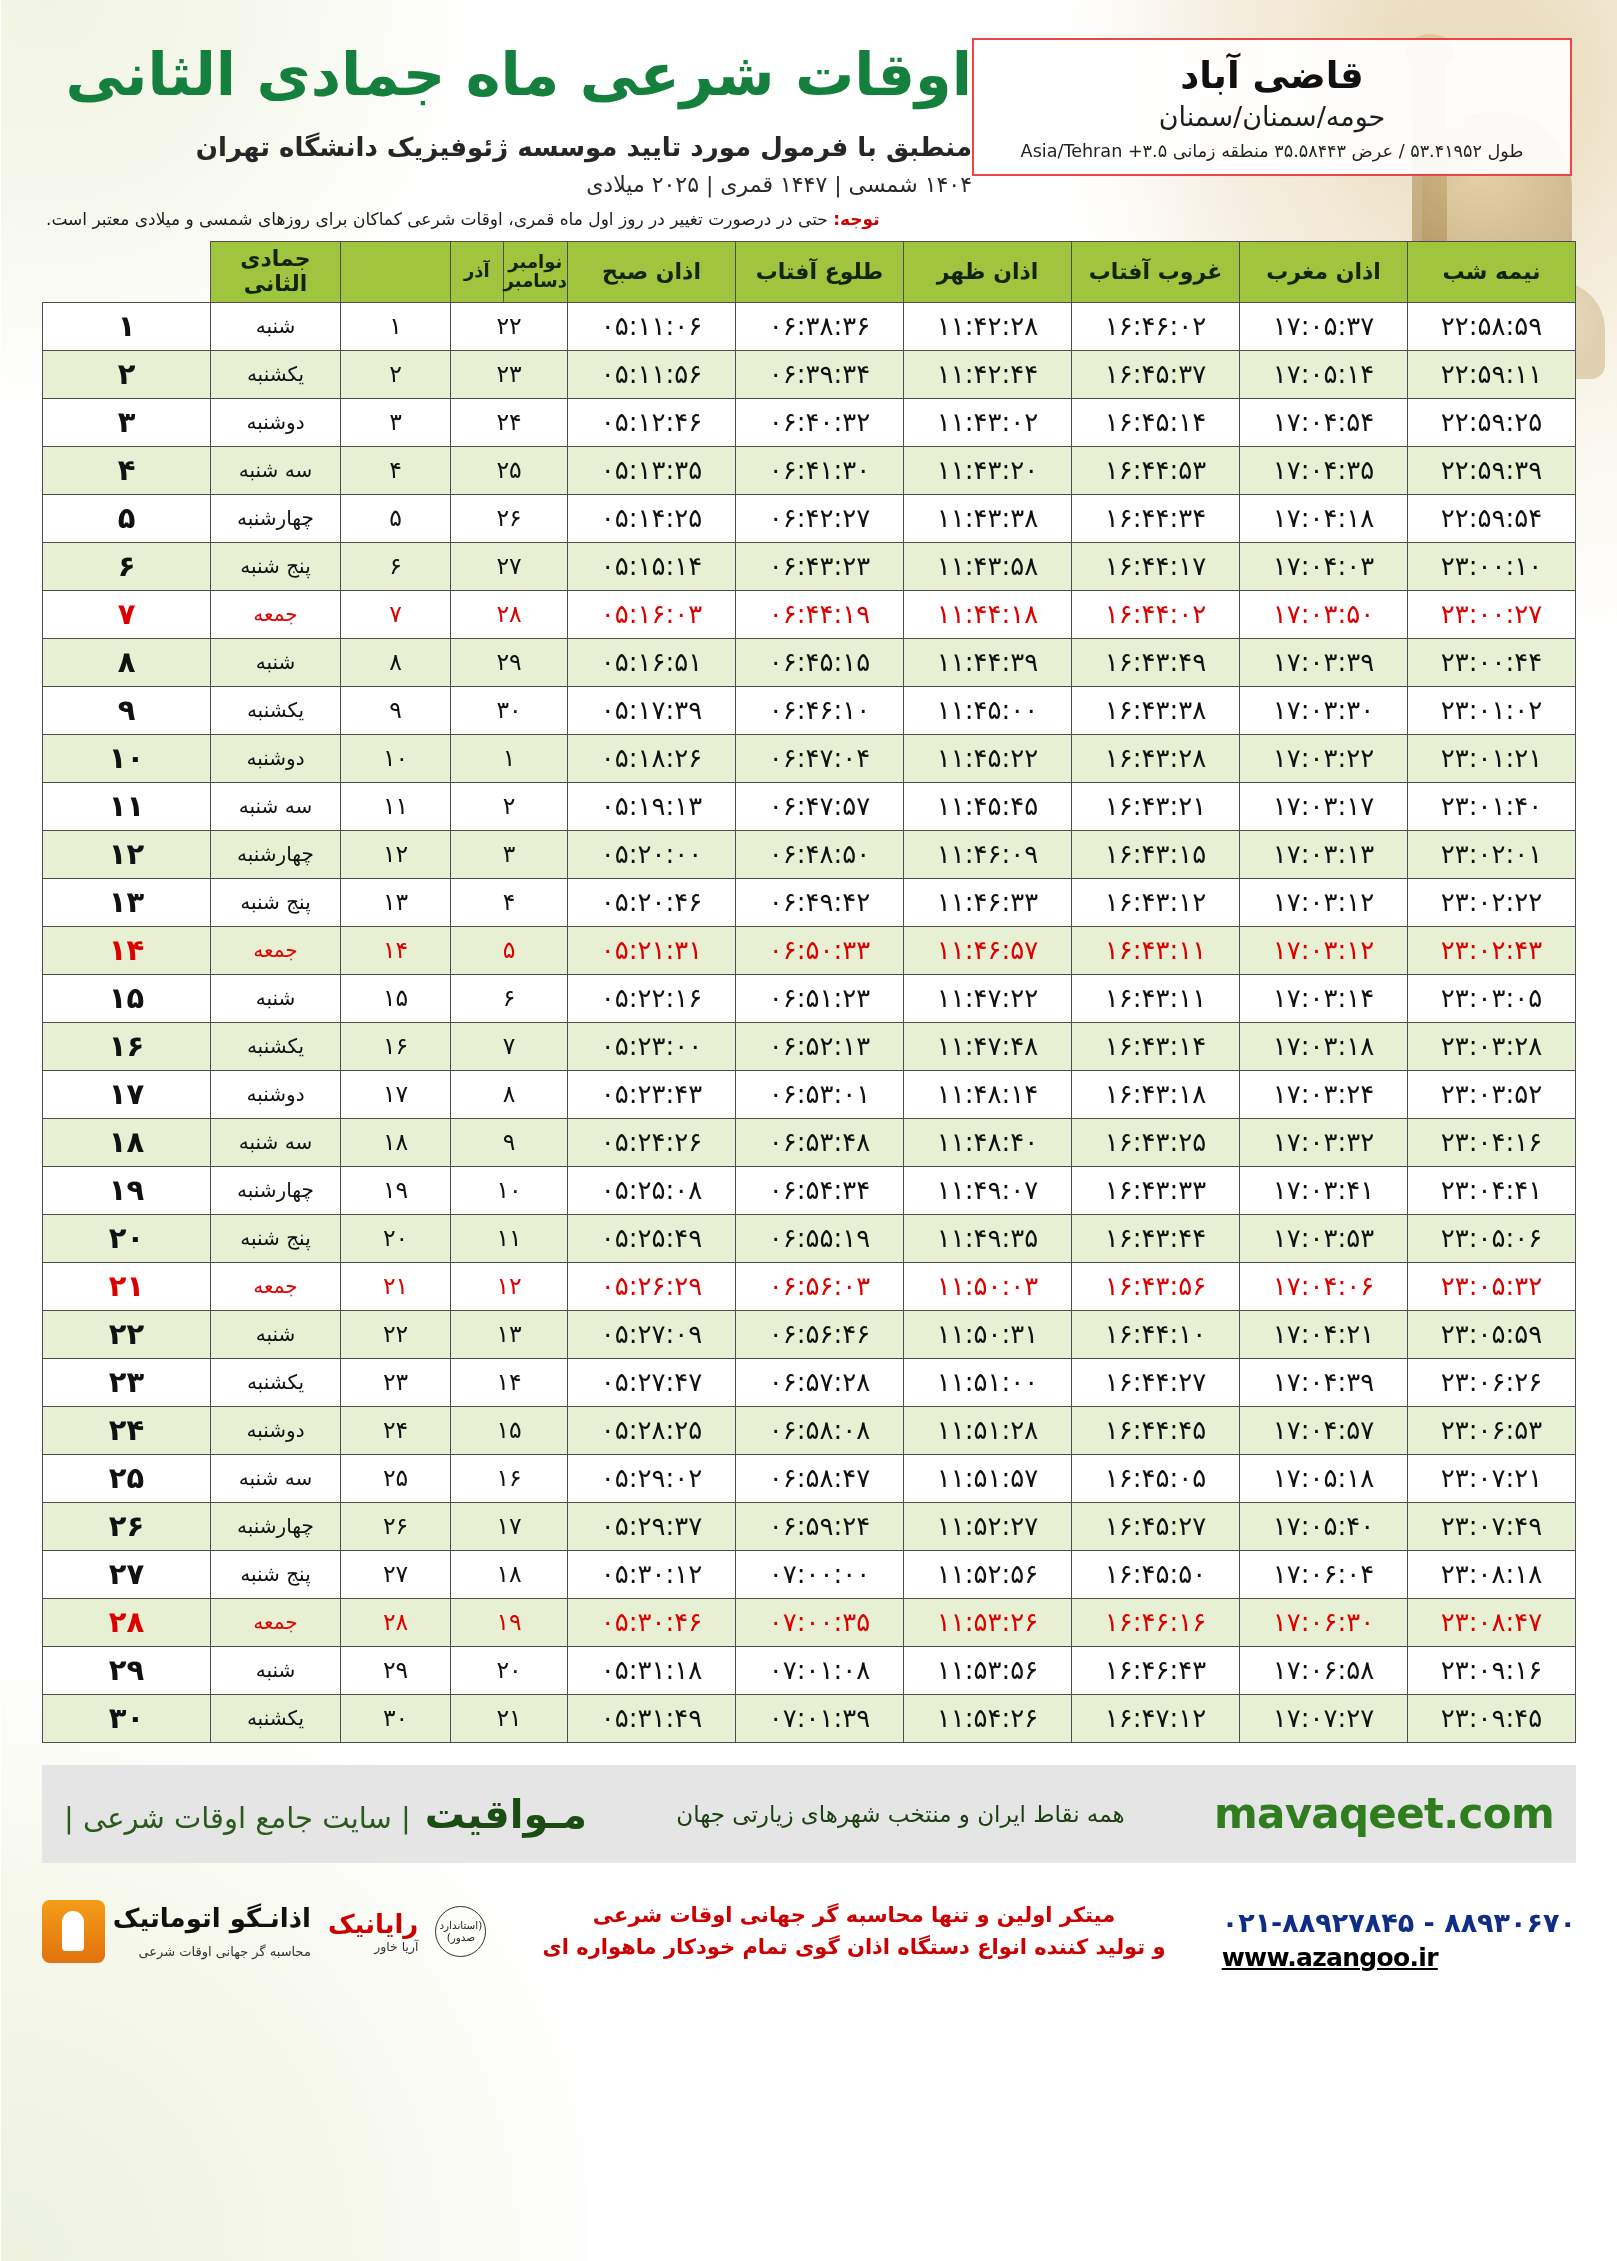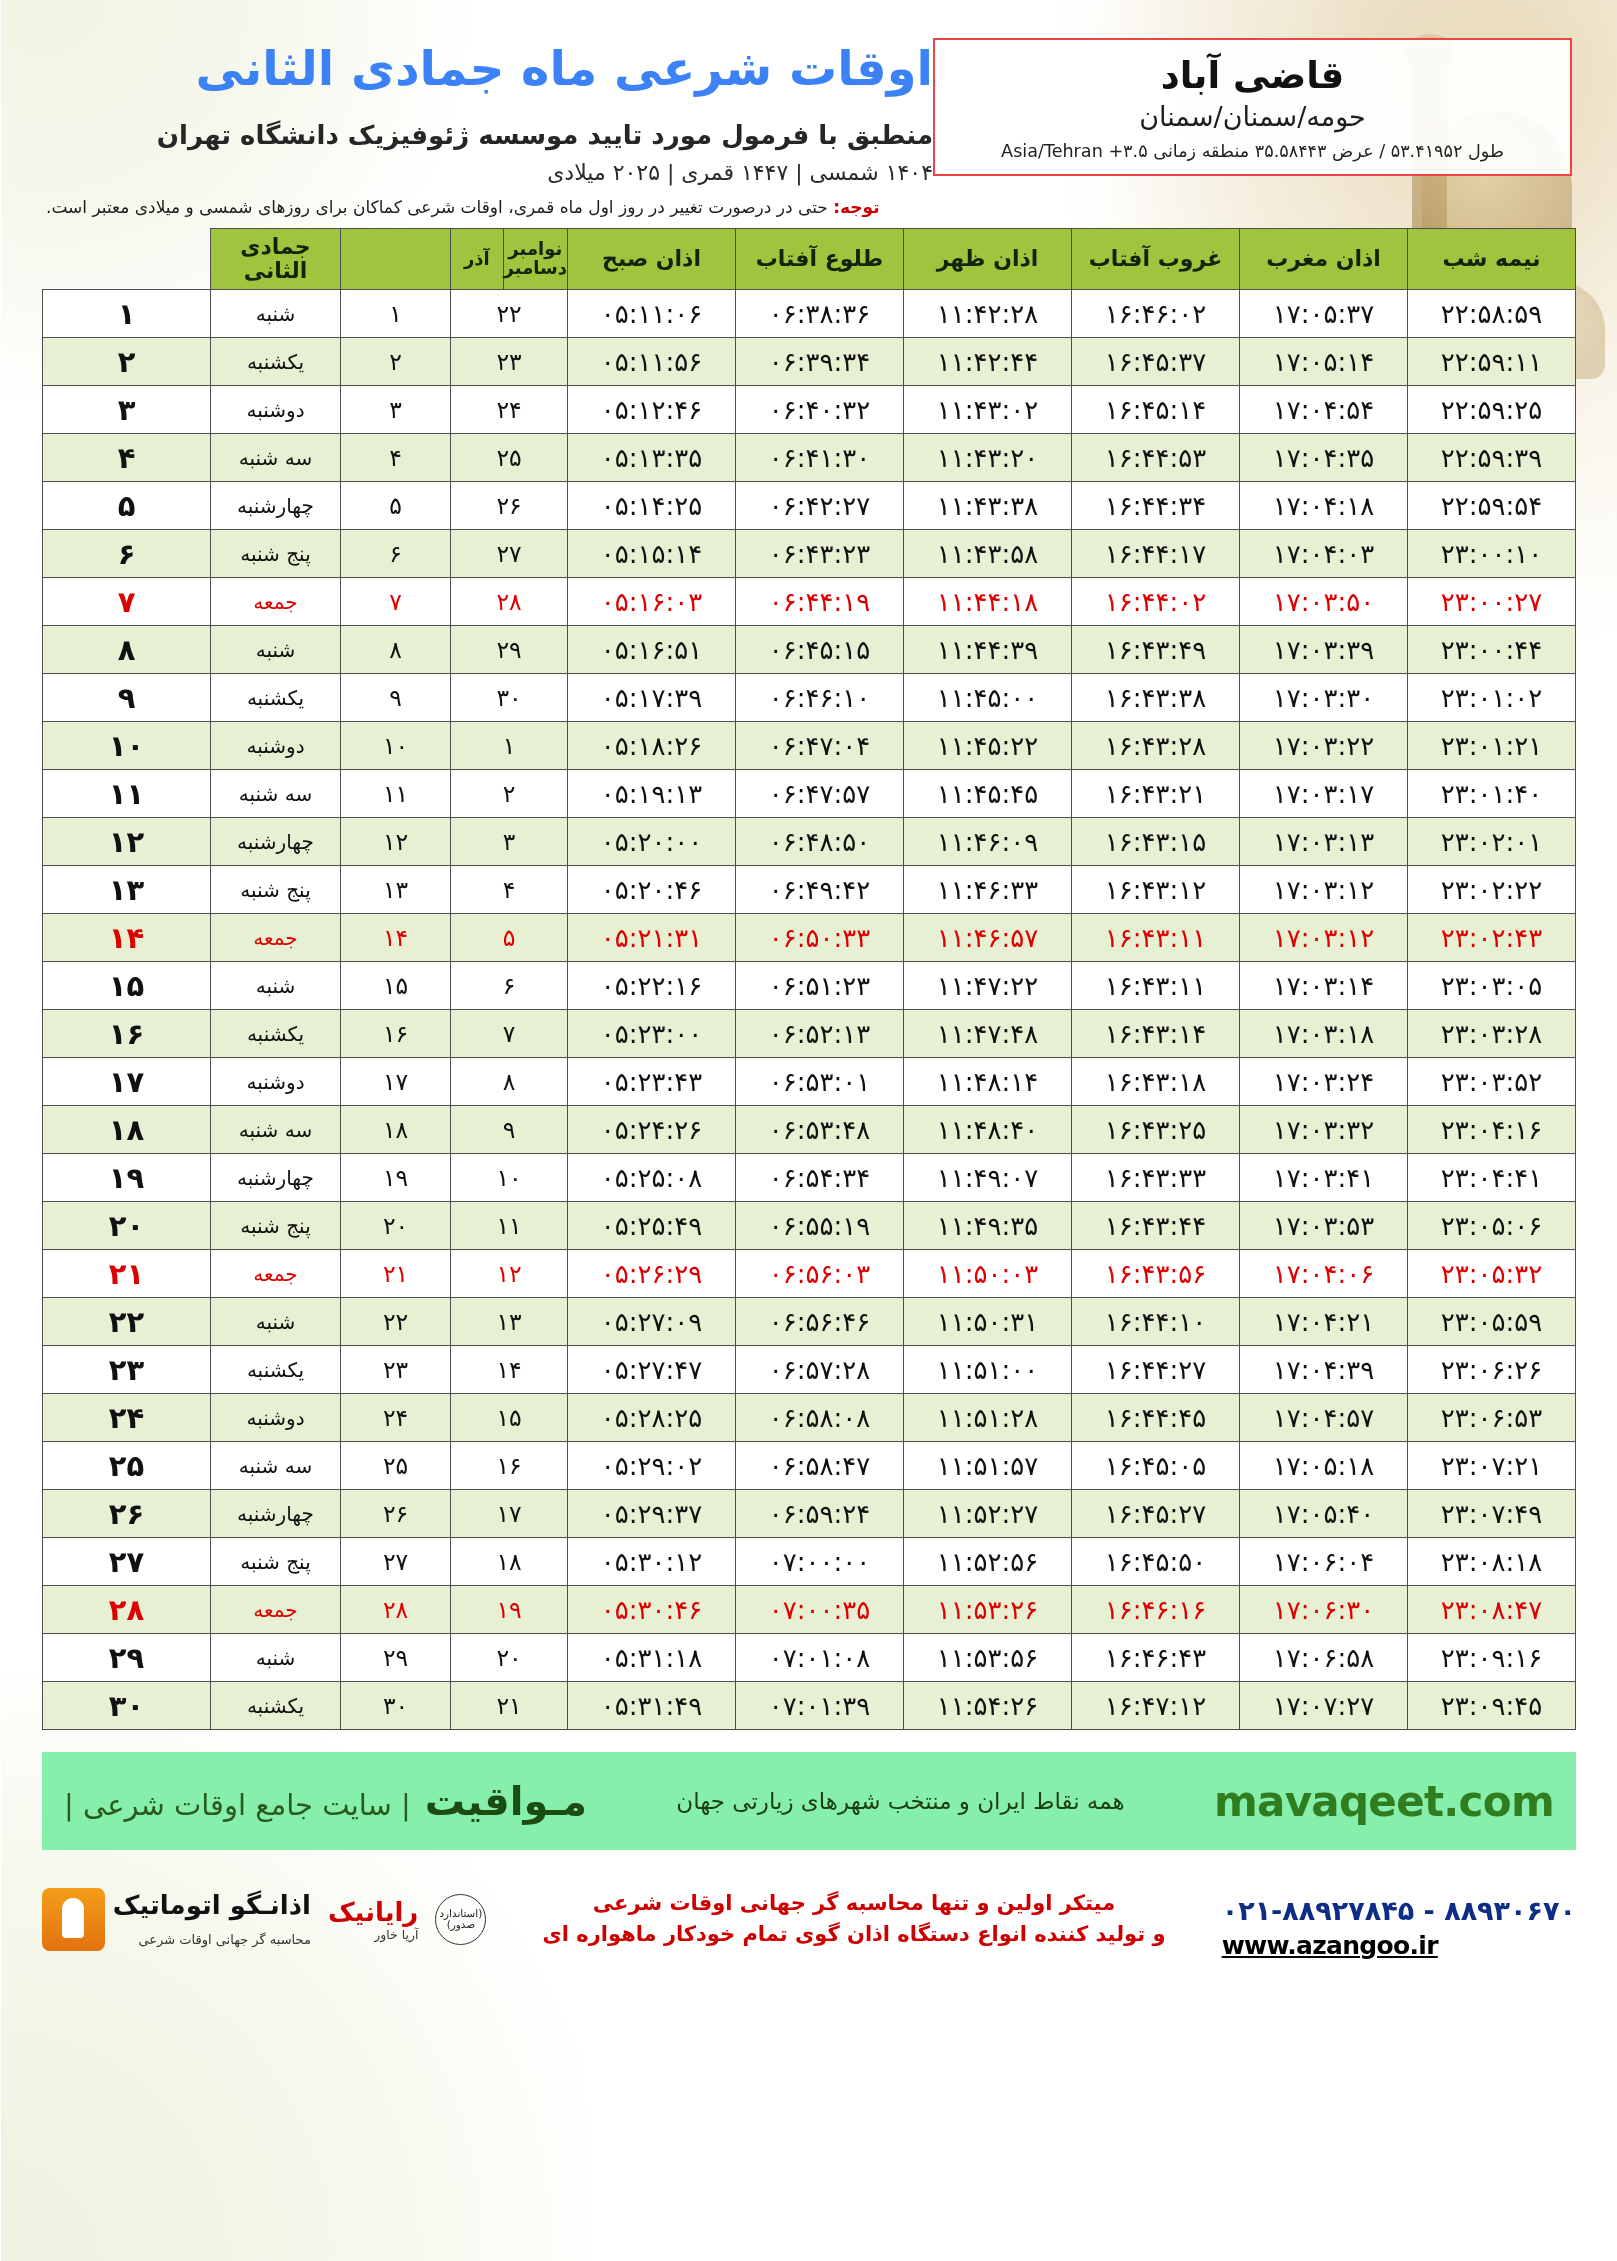--- a/index.html
+++ b/index.html
@@ -58,7 +58,7 @@
   }
   .title-block { text-align:right; padding-top:3.9px; padding-left:19.6px; flex:1; }
   .title-main {
-    font-size: 48px; font-weight:bold; color:#3b82f6; line-height:1.12;
+    font-size: 59px; font-weight:bold; color:#15803d; line-height:1.12;
     letter-spacing:-0.7px; white-space:nowrap;
   }
   .title-sub {

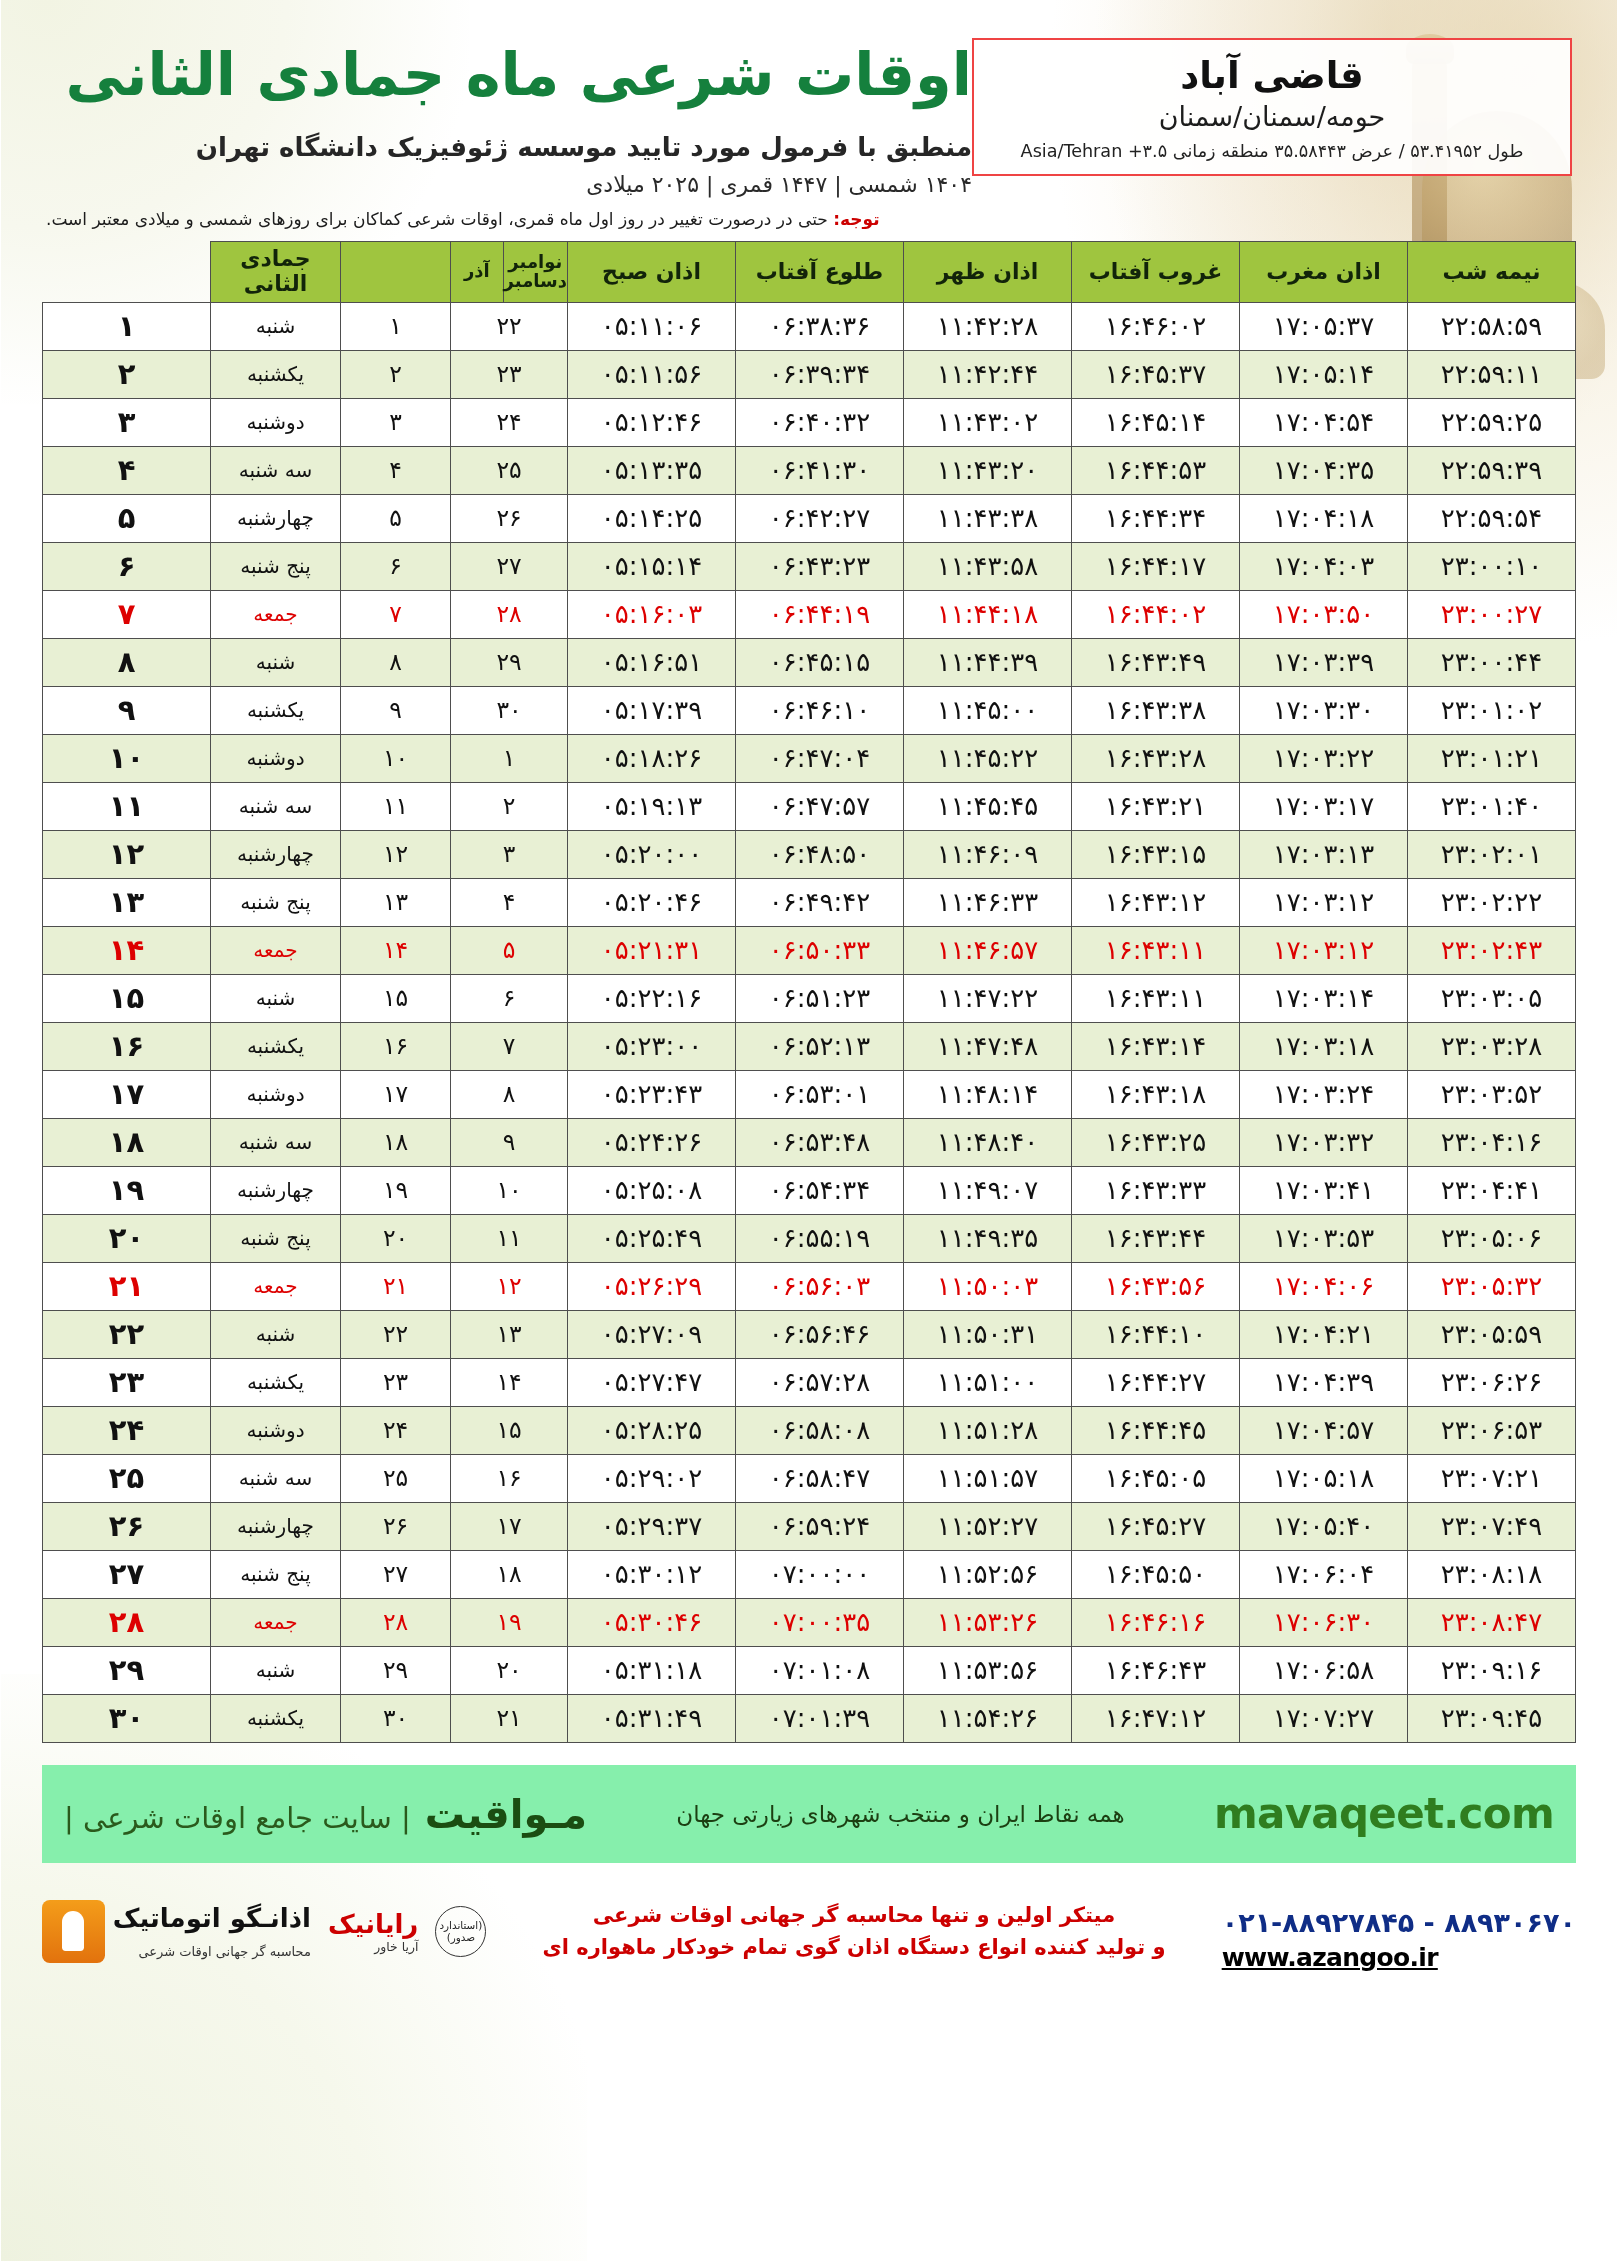--- a/index.html
+++ b/index.html
@@ -108,7 +108,7 @@
   
   .footer { margin-top: 22px; }
   .footer-green {
-    background:#86efac; margin: 0 42px; height: 98px;
+    background:#e5e5e5; margin: 0 42px; height: 98px;
     display:flex; flex-direction:row-reverse; align-items:center; justify-content:space-between;
     padding: 0 22px;
   }

